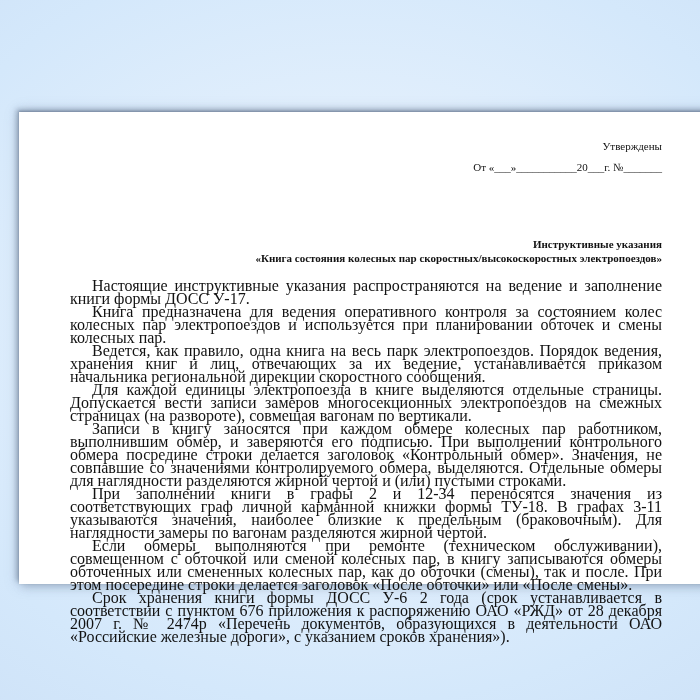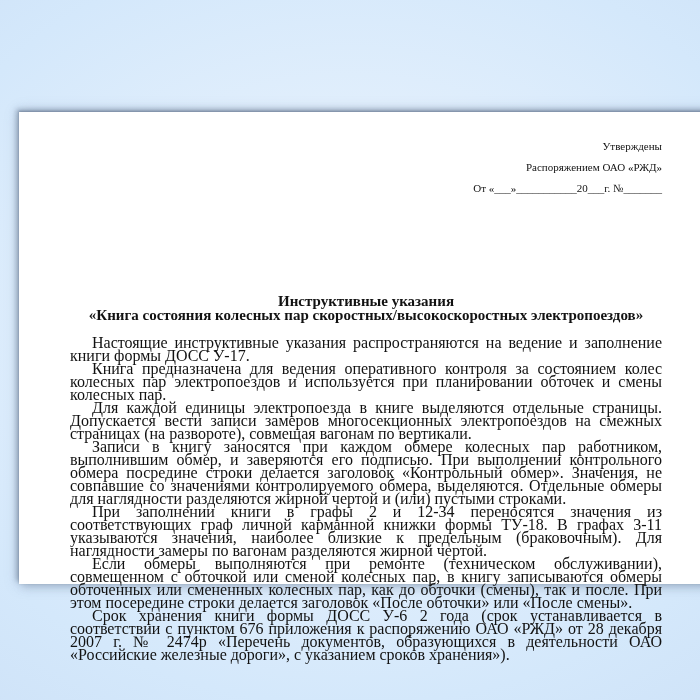--- a/index.html
+++ b/index.html
@@ -61,7 +61,6 @@
 
   <div class="approval">
     <div>Утверждены</div>
-    <div>Распоряжением ОАО «РЖД»</div>
     <div>От «___»___________20___г. №_______</div>
   </div>
 

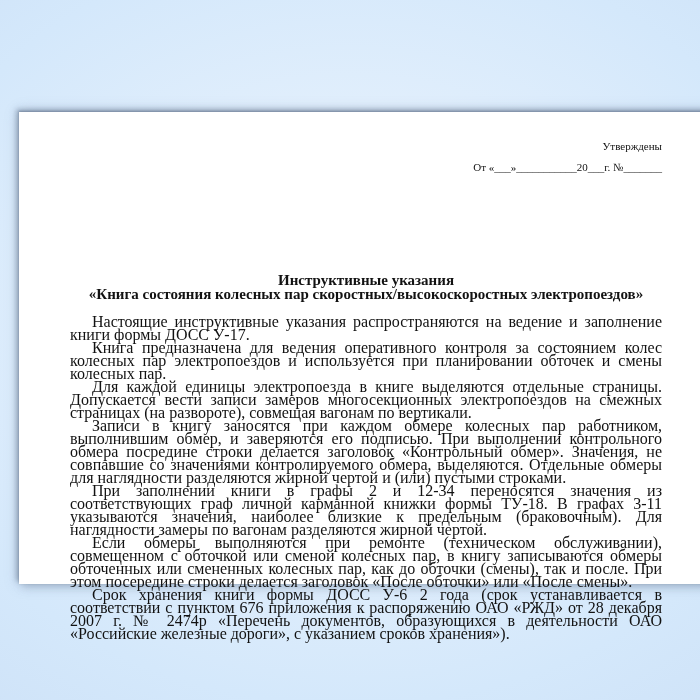--- a/index.html
+++ b/index.html
@@ -37,10 +37,10 @@
     white-space: nowrap;
   }
   .doc-title {
-    margin-top: 96px;
-    text-align: center;
+    margin-top: 60px;
+    text-align: right;
     font-weight: bold;
-    font-size: 15px;
+    font-size: 11px;
     line-height: 13.5px;
   }
   .doc-body {

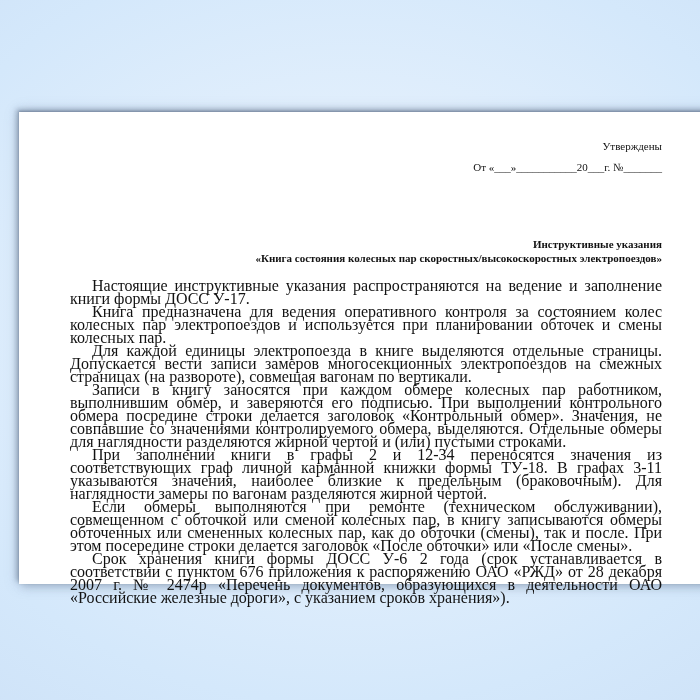--- a/index.html
+++ b/index.html
@@ -72,6 +72,7 @@
   <div class="doc-body">
     <p>Настоящие инструктивные указания распространяются на ведение и заполнение книги формы ДОСС У-17.</p>
     <p>Книга предназначена для ведения оперативного контроля за состоянием колес колесных пар электропоездов и используется при планировании обточек и смены колесных пар.</p>
+    <p>Ведется, как правило, одна книга на весь парк электропоездов. Порядок ведения, хранения книг и лиц, отвечающих за их ведение, устанавливается приказом начальника региональной дирекции скоростного сообщения.</p>
     <p>Для каждой единицы электропоезда в книге выделяются отдельные страницы. Допускается вести записи замеров многосекционных электропоездов на смежных страницах (на развороте), совмещая вагонам по вертикали.</p>
     <p>Записи в книгу заносятся при каждом обмере колесных пар работником, выполнившим обмер, и заверяются его подписью. При выполнении контрольного обмера посредине строки делается заголовок «Контрольный обмер». Значения, не совпавшие со значениями контролируемого обмера, выделяются. Отдельные обмеры для наглядности разделяются жирной чертой и (или) пустыми строками.</p>
     <p>При заполнении книги в графы 2 и 12-34 переносятся значения из соответствующих граф личной карманной книжки формы ТУ-18. В графах 3-11 указываются значения, наиболее близкие к предельным (браковочным). Для наглядности замеры по вагонам разделяются жирной чертой.</p>

